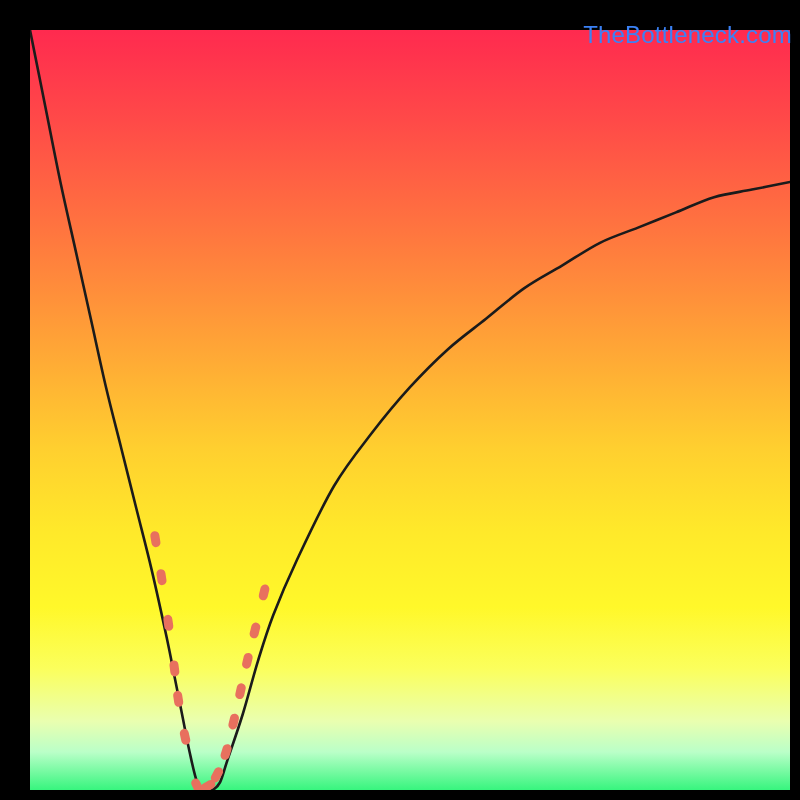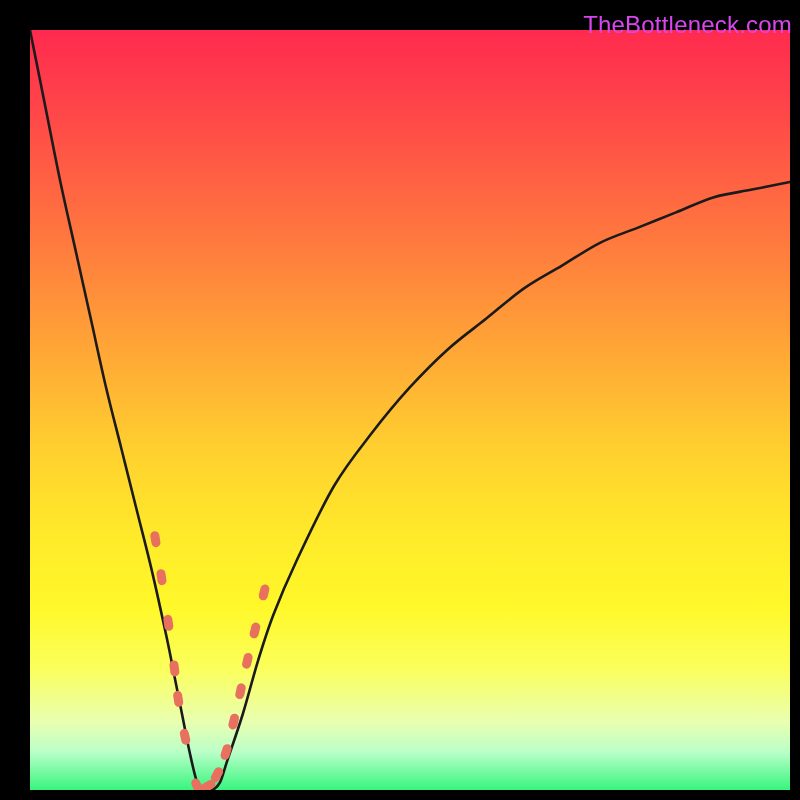--- a/index.html
+++ b/index.html
@@ -40,9 +40,9 @@
   }
   .watermark {
     position: absolute;
-    top: 11px;
+    top: 21px;
     right: 8px;
-    color: #d946ef;
+    color: #3b82f6;
     font-size: 24px;
     font-weight: 500;
     letter-spacing: 0.2px;

